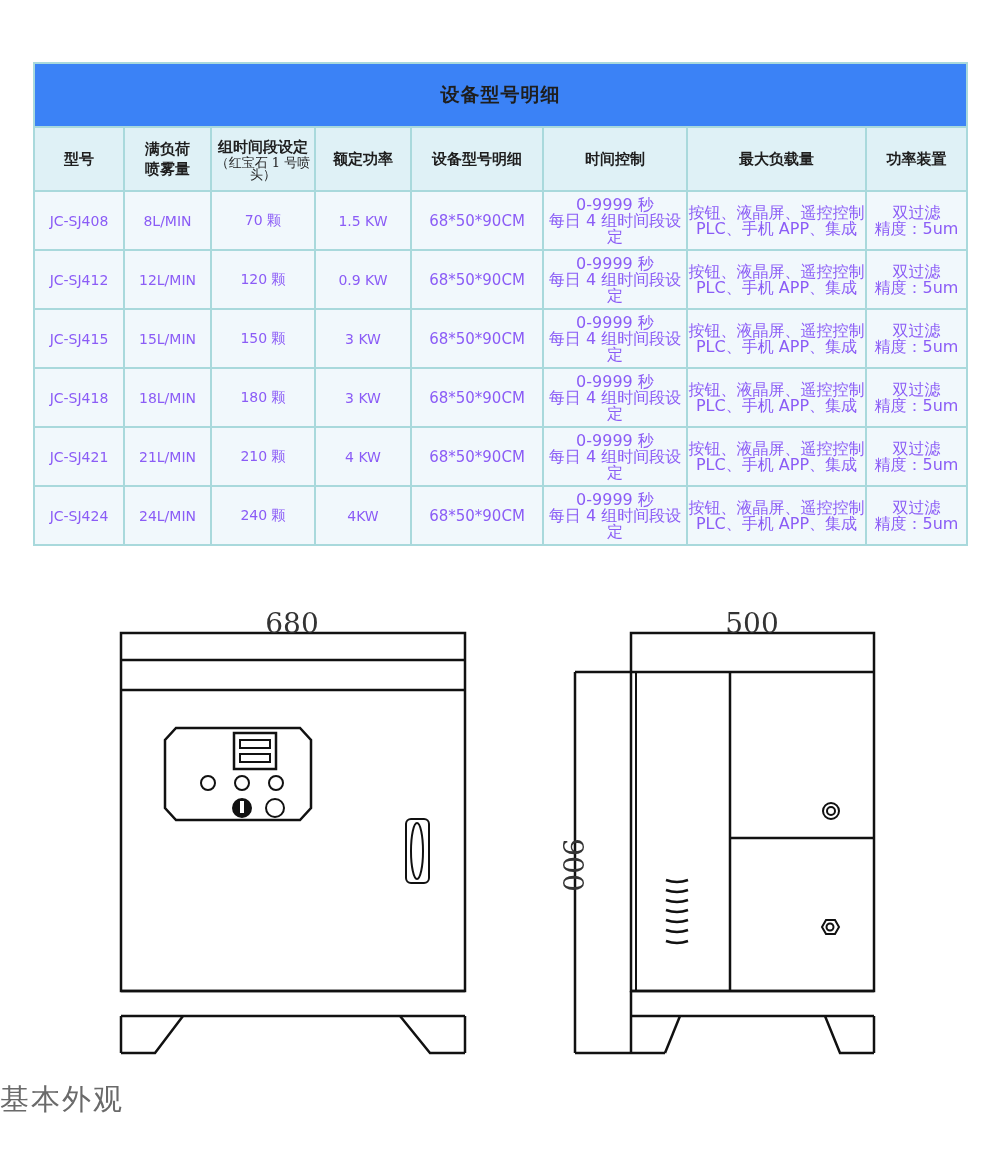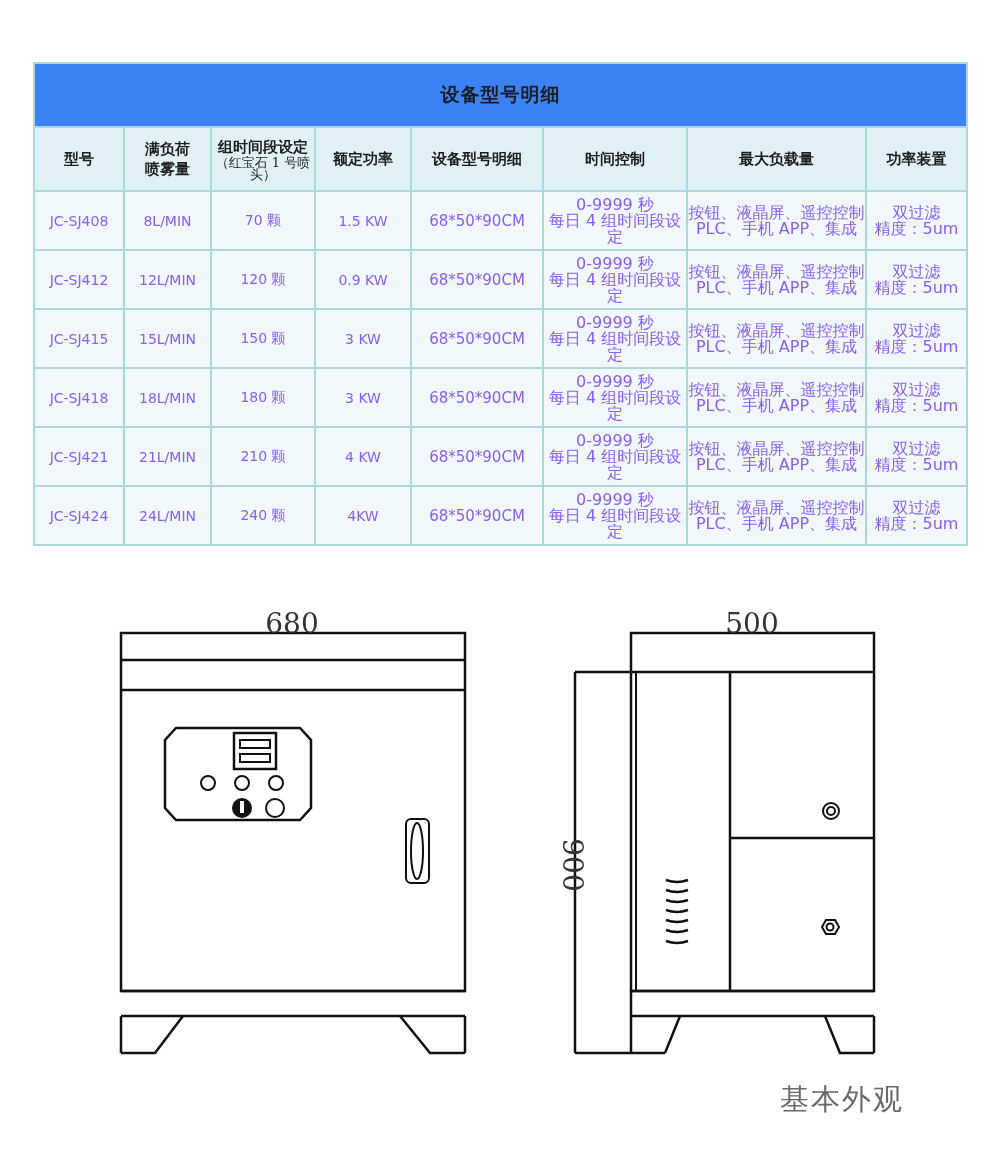--- a/index.html
+++ b/index.html
@@ -17,7 +17,7 @@
   .data-row td { height: 57px; background: #f1f8fc; font-size: 14px; color: #8b5cf6; }
   .data-row td.small { font-size: 16px; line-height: 16px; }
   .drawing { position: absolute; left: 0; top: 595px; width: 1000px; height: 470px; }
-  .caption { position: absolute; left: 0; top: 1080px; width: 904px; text-align: right;
+  .caption { position: absolute; left: 0; top: 1080px; width: 904px; text-align: left;
              font-size: 29px; color: #6a6a6a; letter-spacing: 2px; }
 </style>
 </head>

